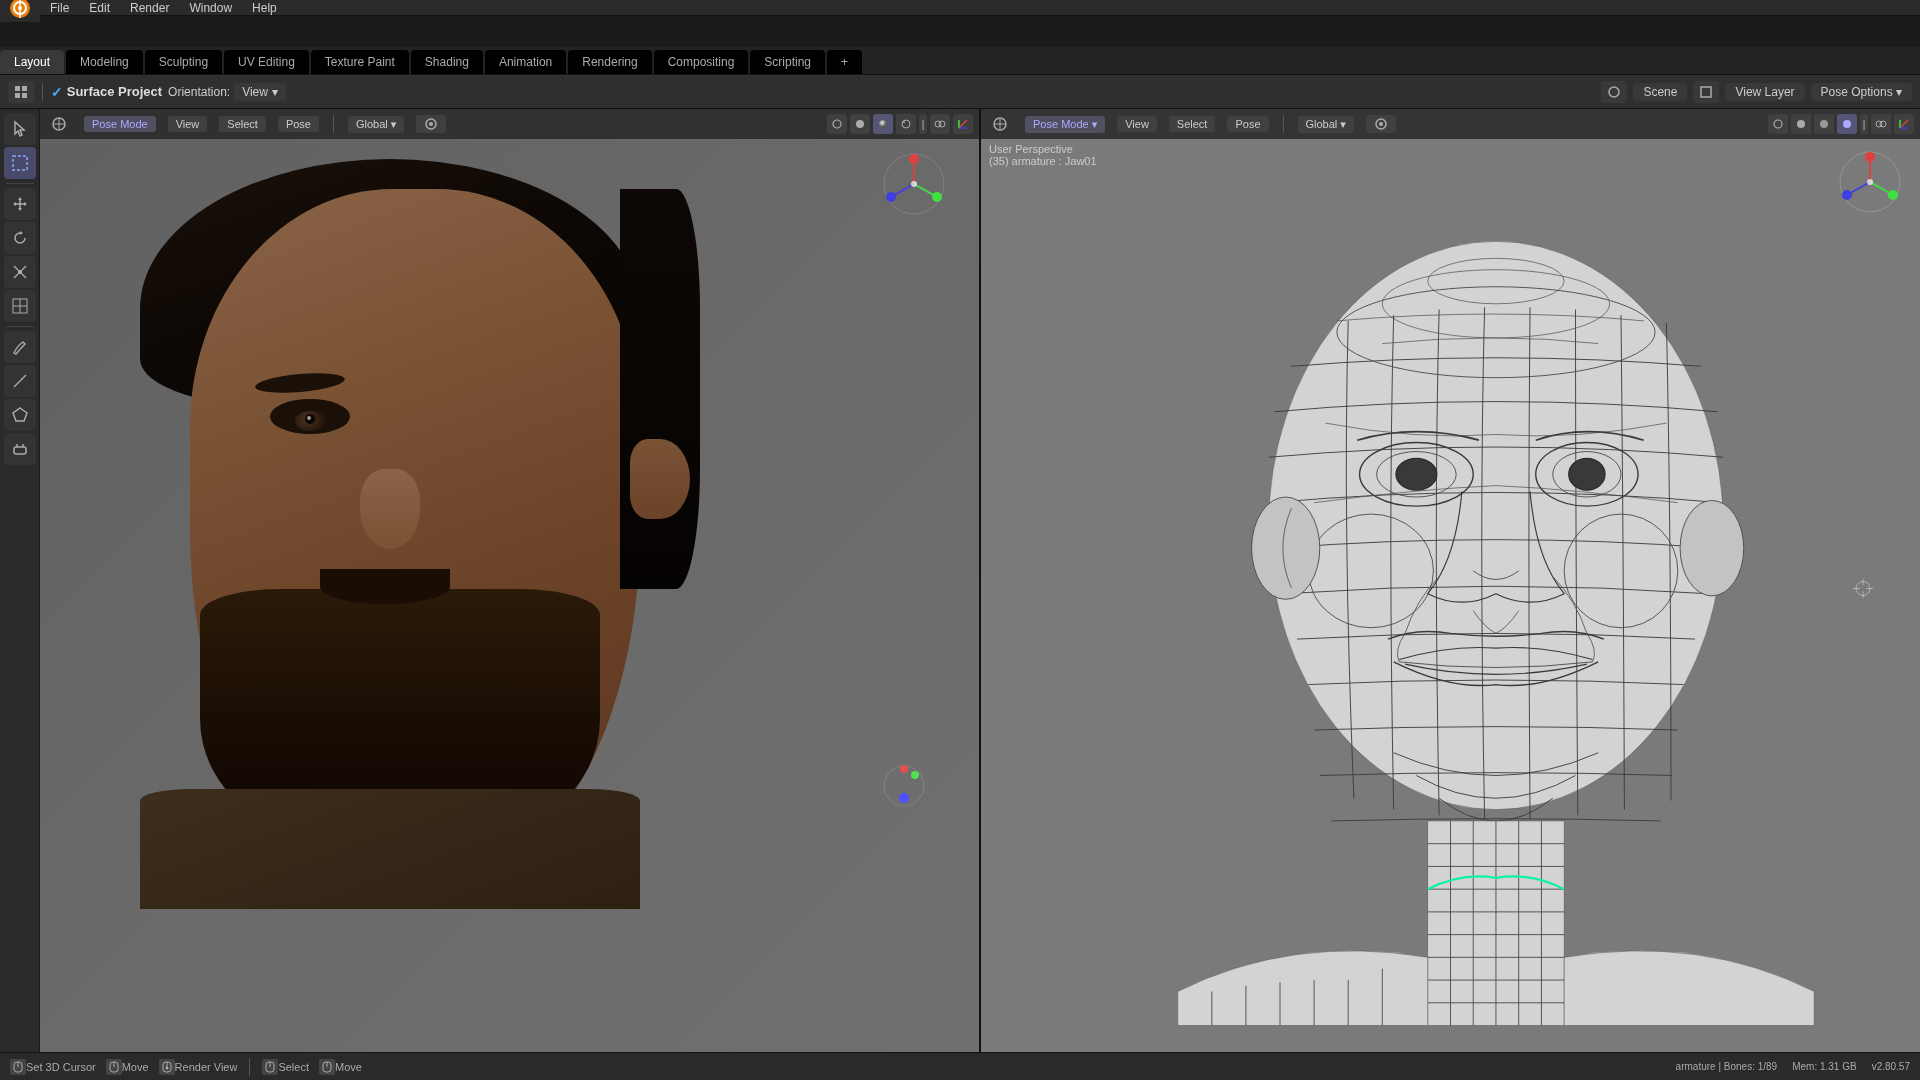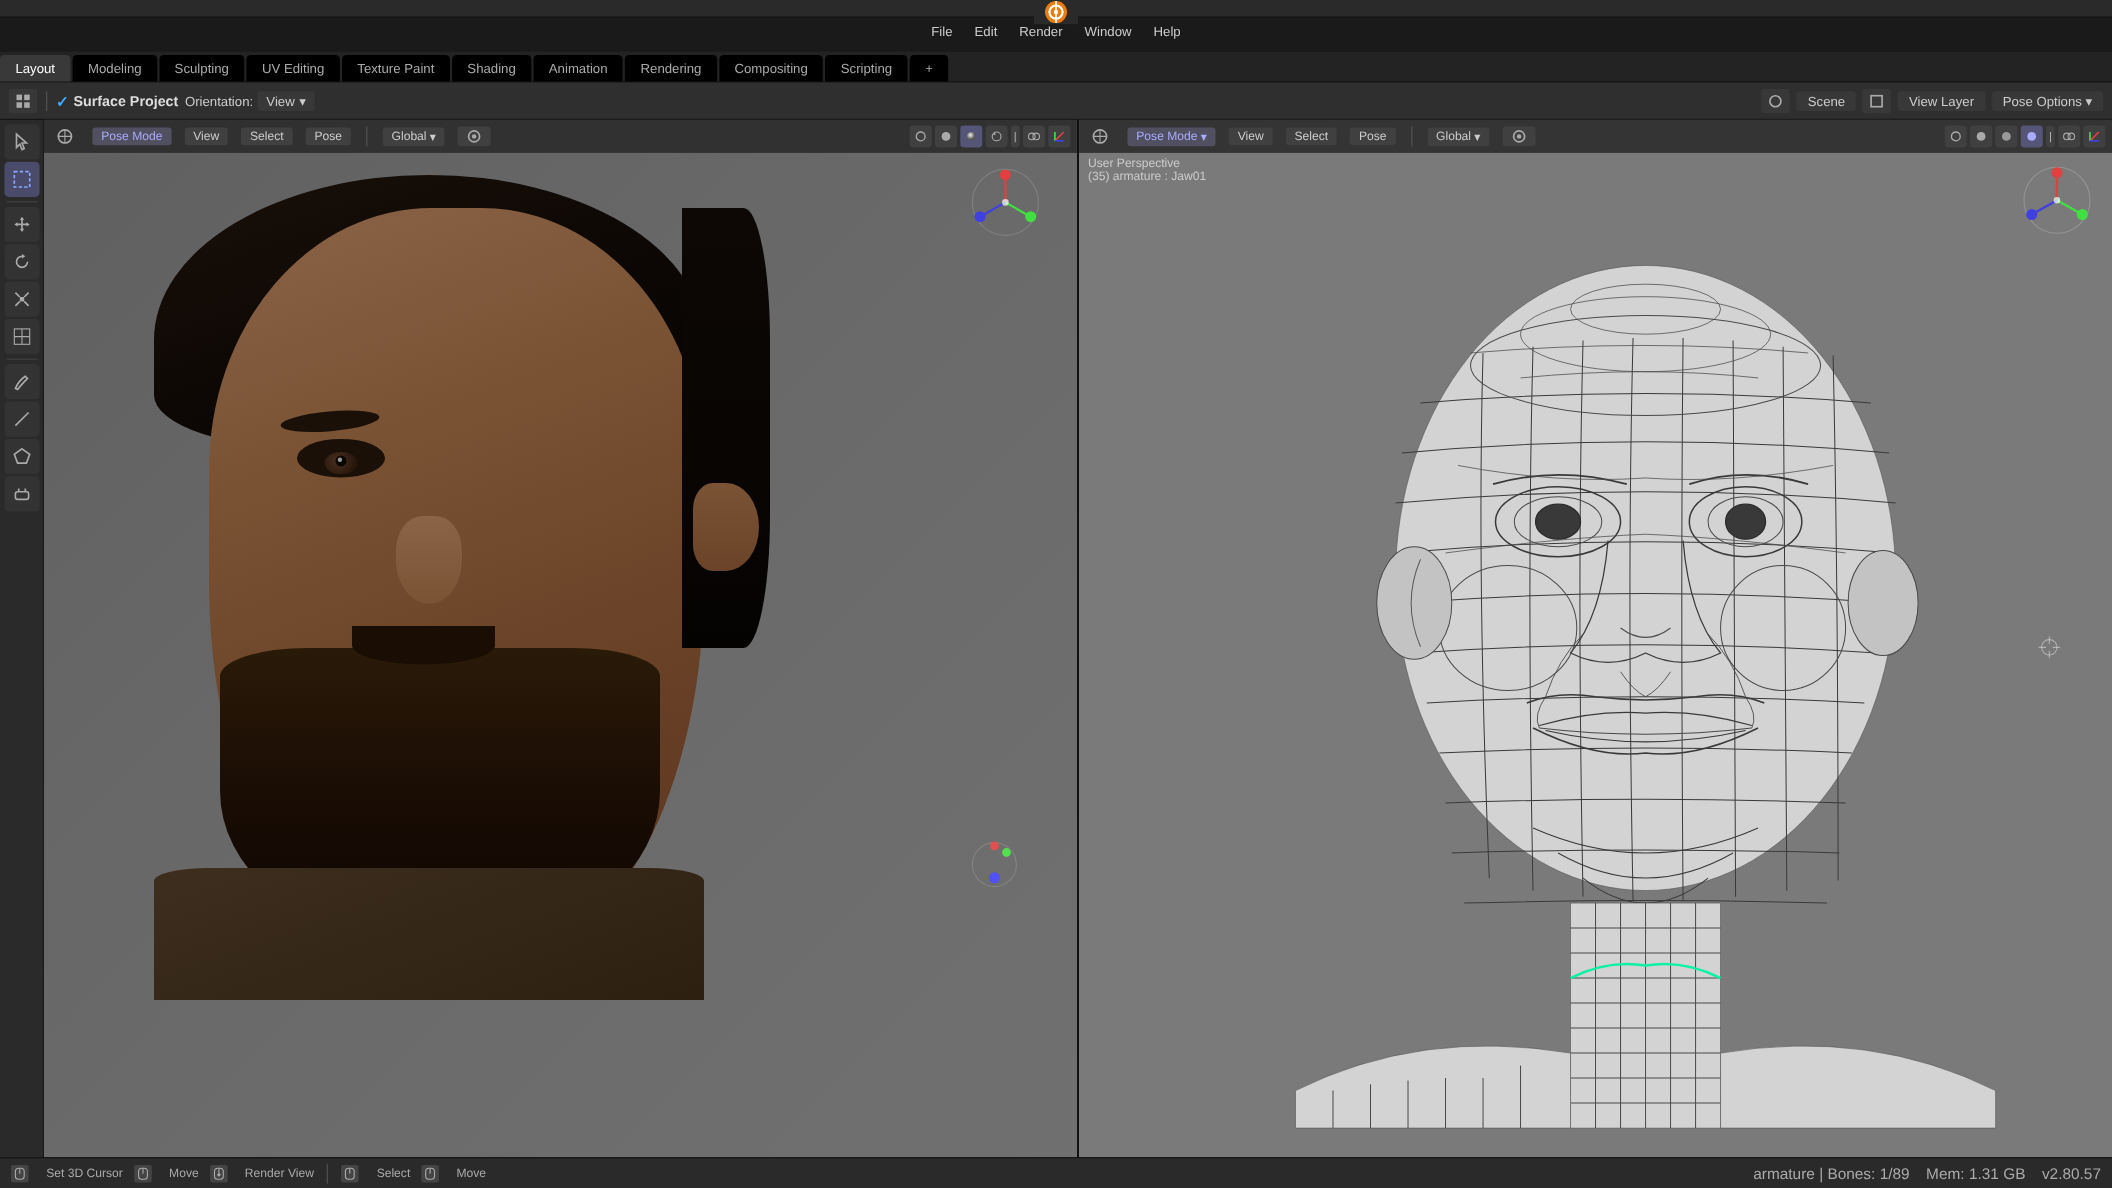--- a/index.html
+++ b/index.html
@@ -20,7 +20,6 @@
       display: flex;
       align-items: center;
       border-bottom: 1px solid #111;
-      flex-direction: column;
     }
     .blender-logo {
       width: 40px;

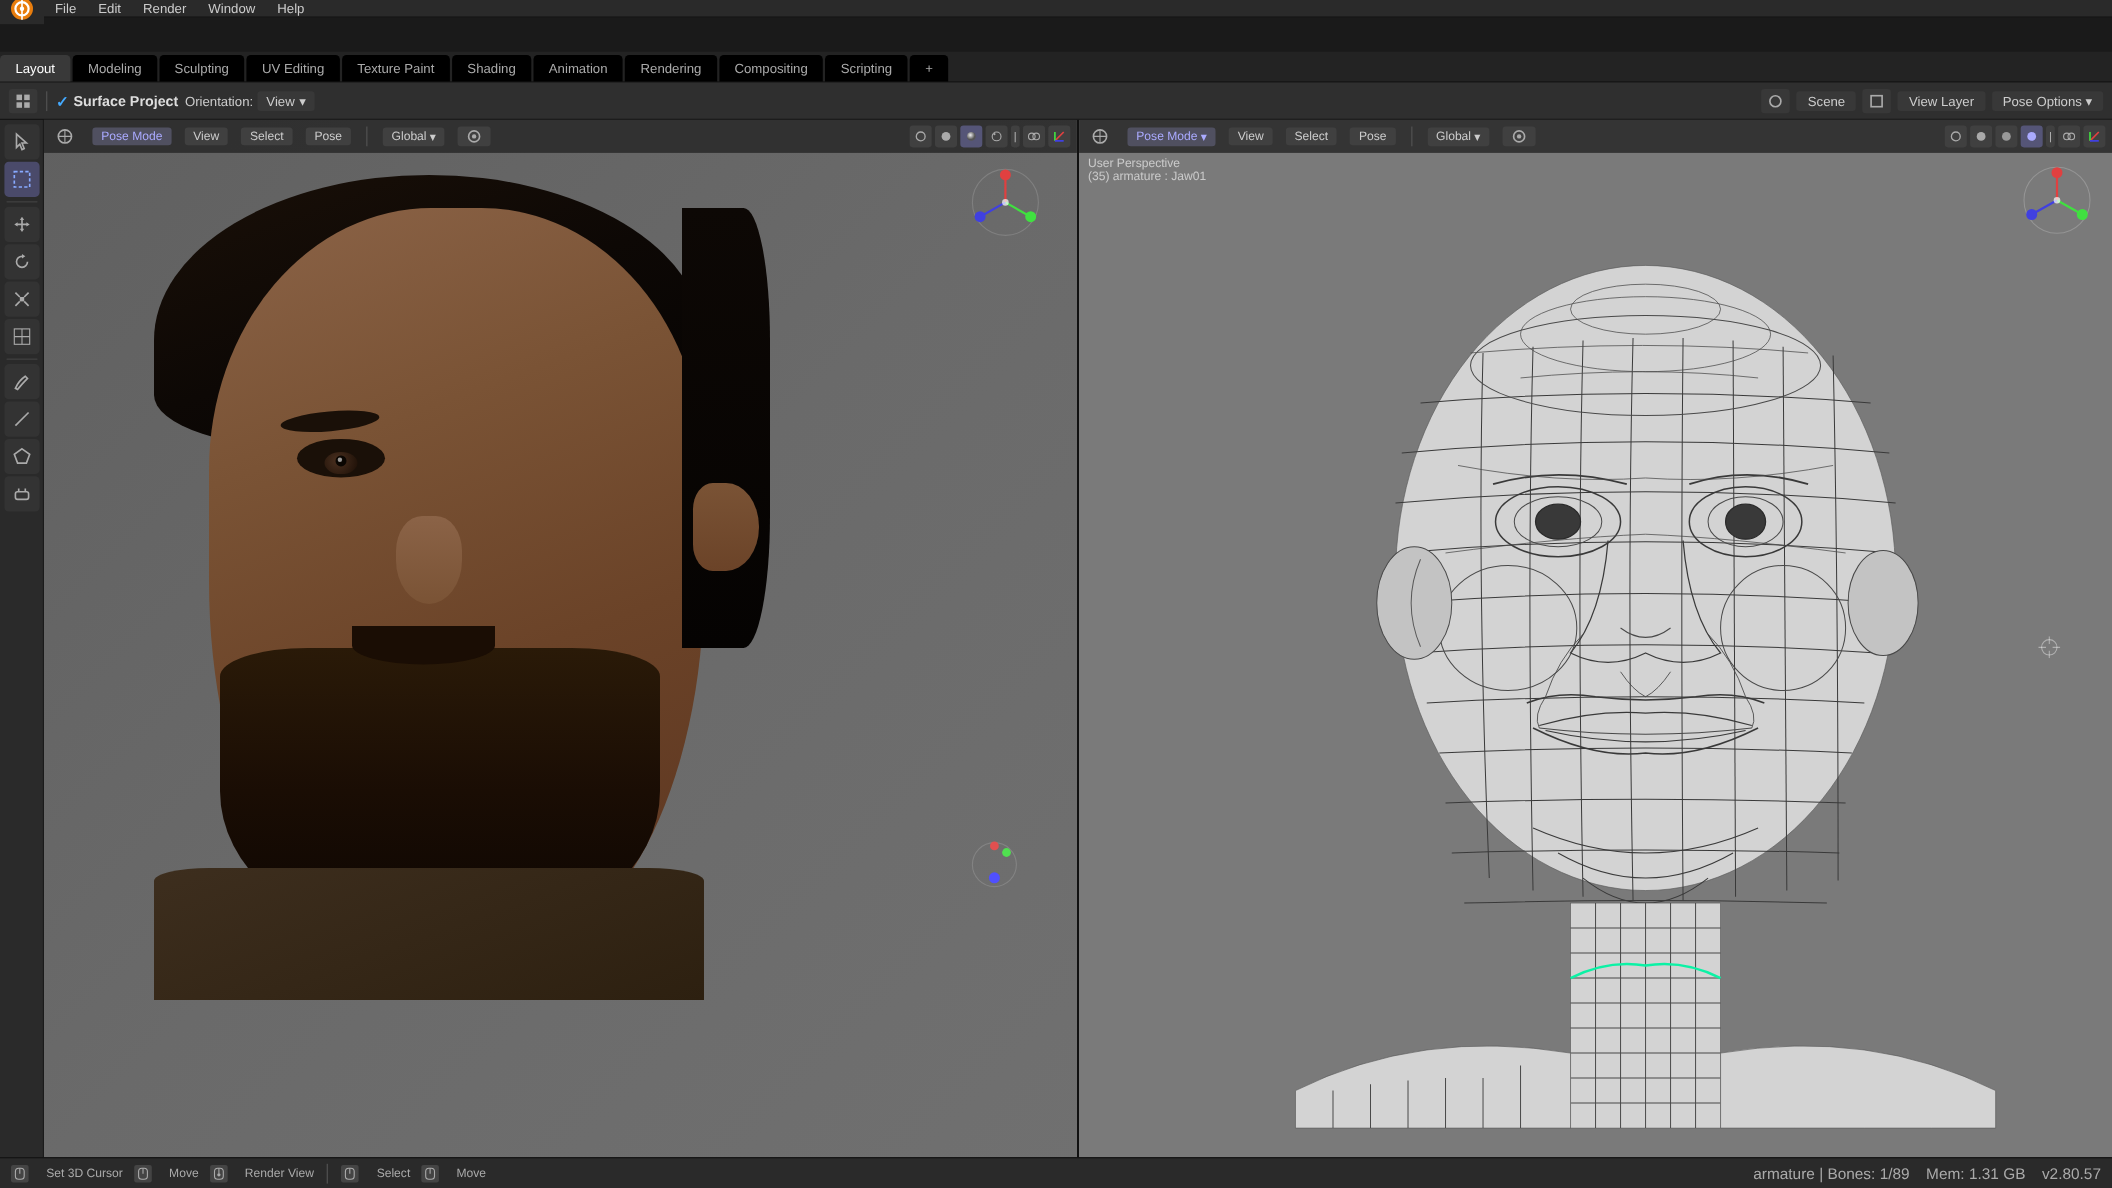--- a/index.html
+++ b/index.html
@@ -385,7 +385,7 @@
     .status-item {
       display: flex;
       align-items: center;
-      gap: 16px;
+      gap: 0;
       font-size: 11px;
       color: #aaa;
     }

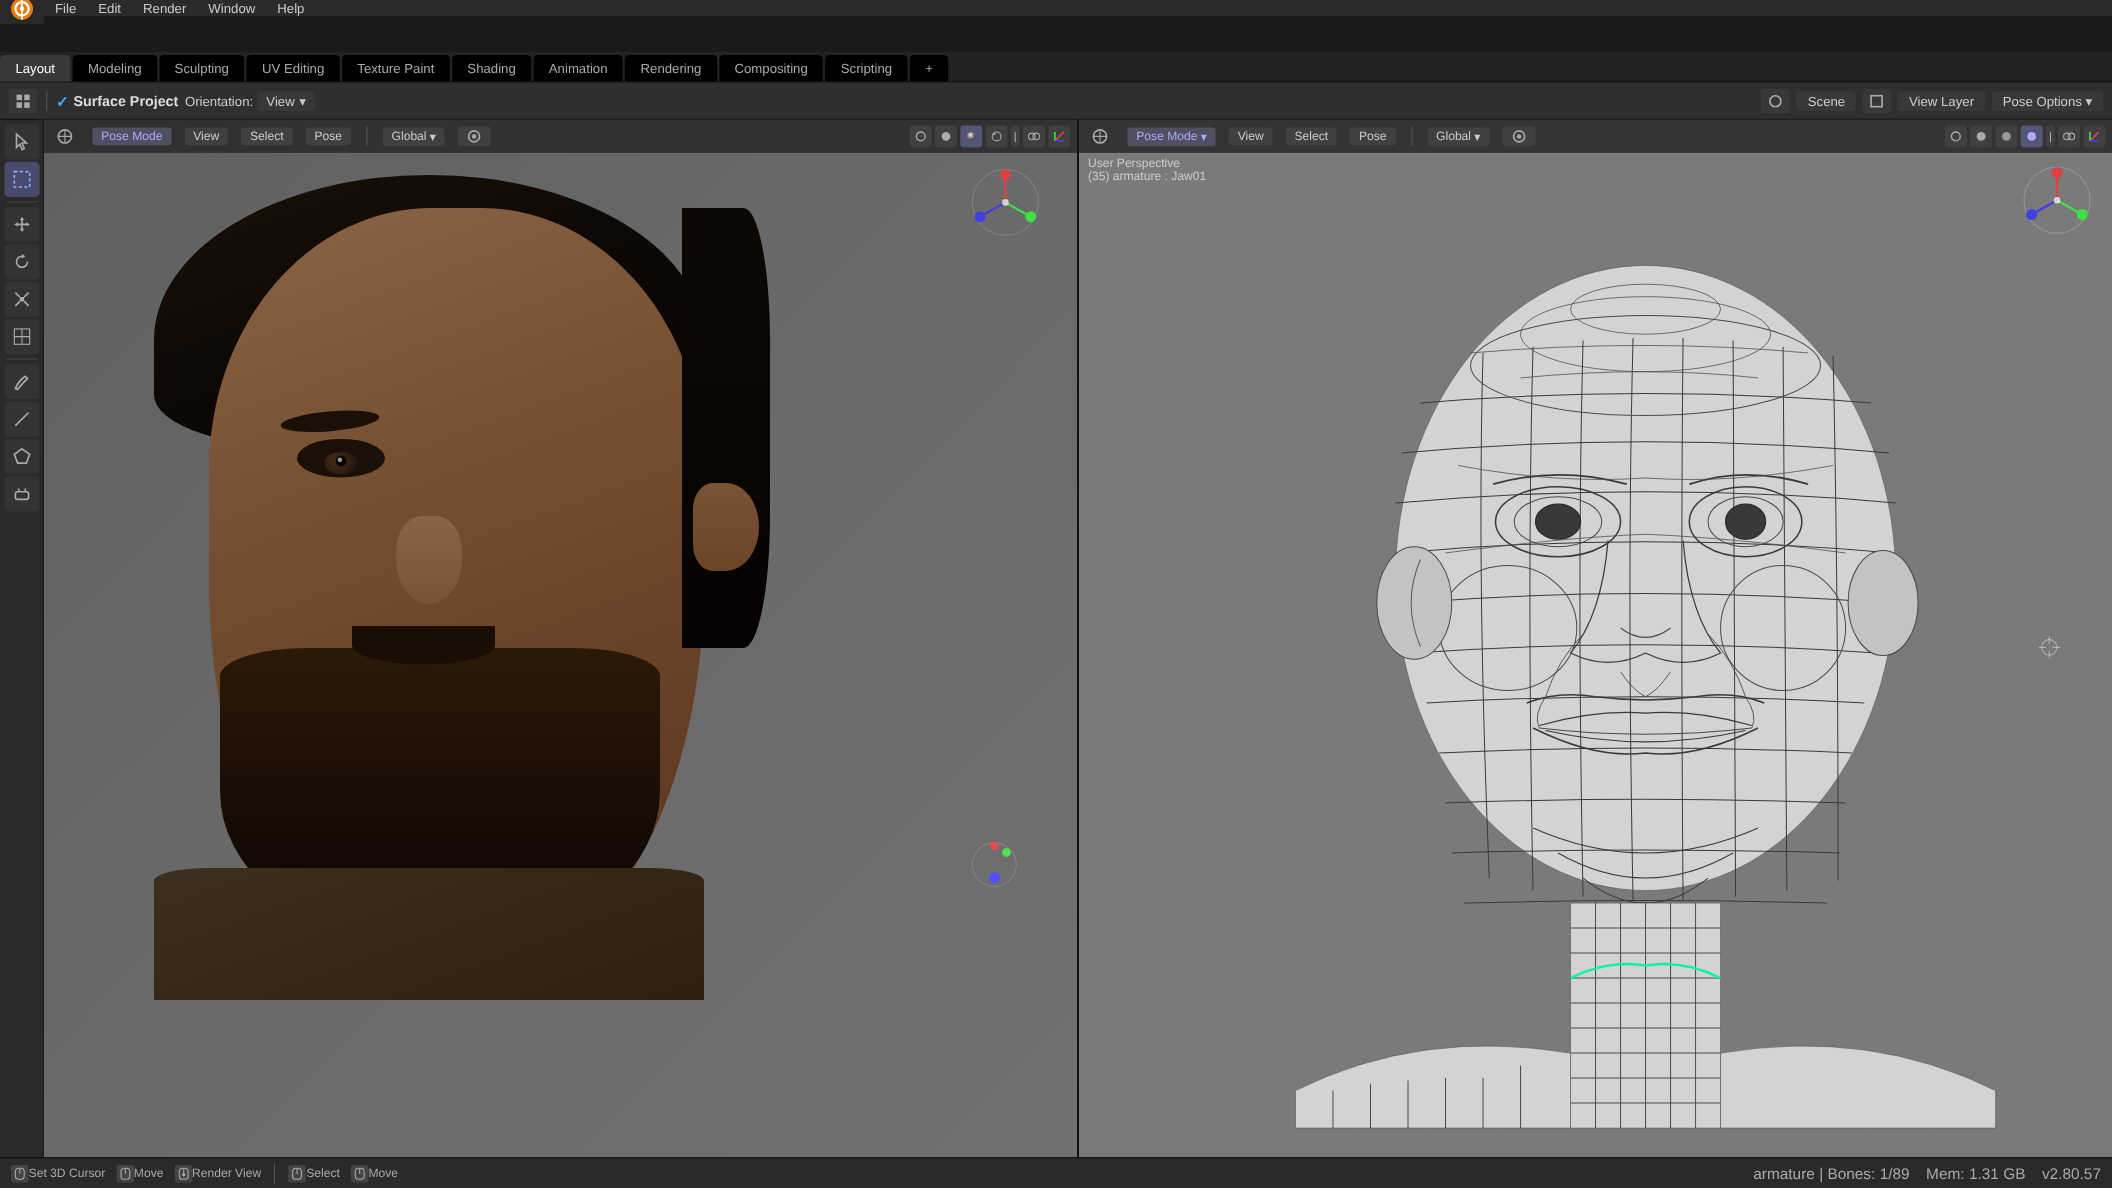--- a/index.html
+++ b/index.html
@@ -403,7 +403,7 @@
       margin-left: auto;
       display: flex;
       gap: 15px;
-      font-size: 14px;
+      font-size: 10px;
       color: #aaa;
     }
 

